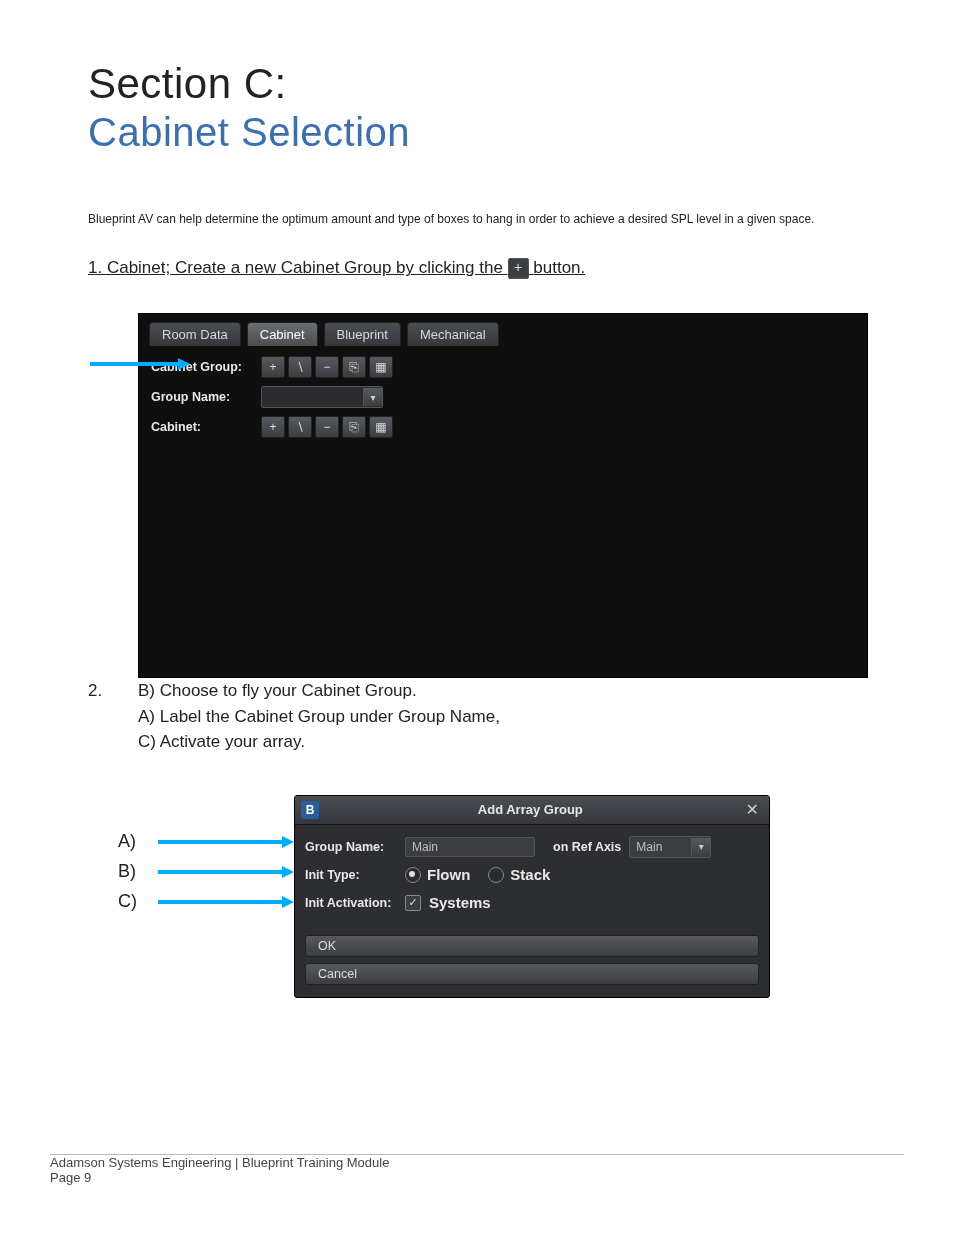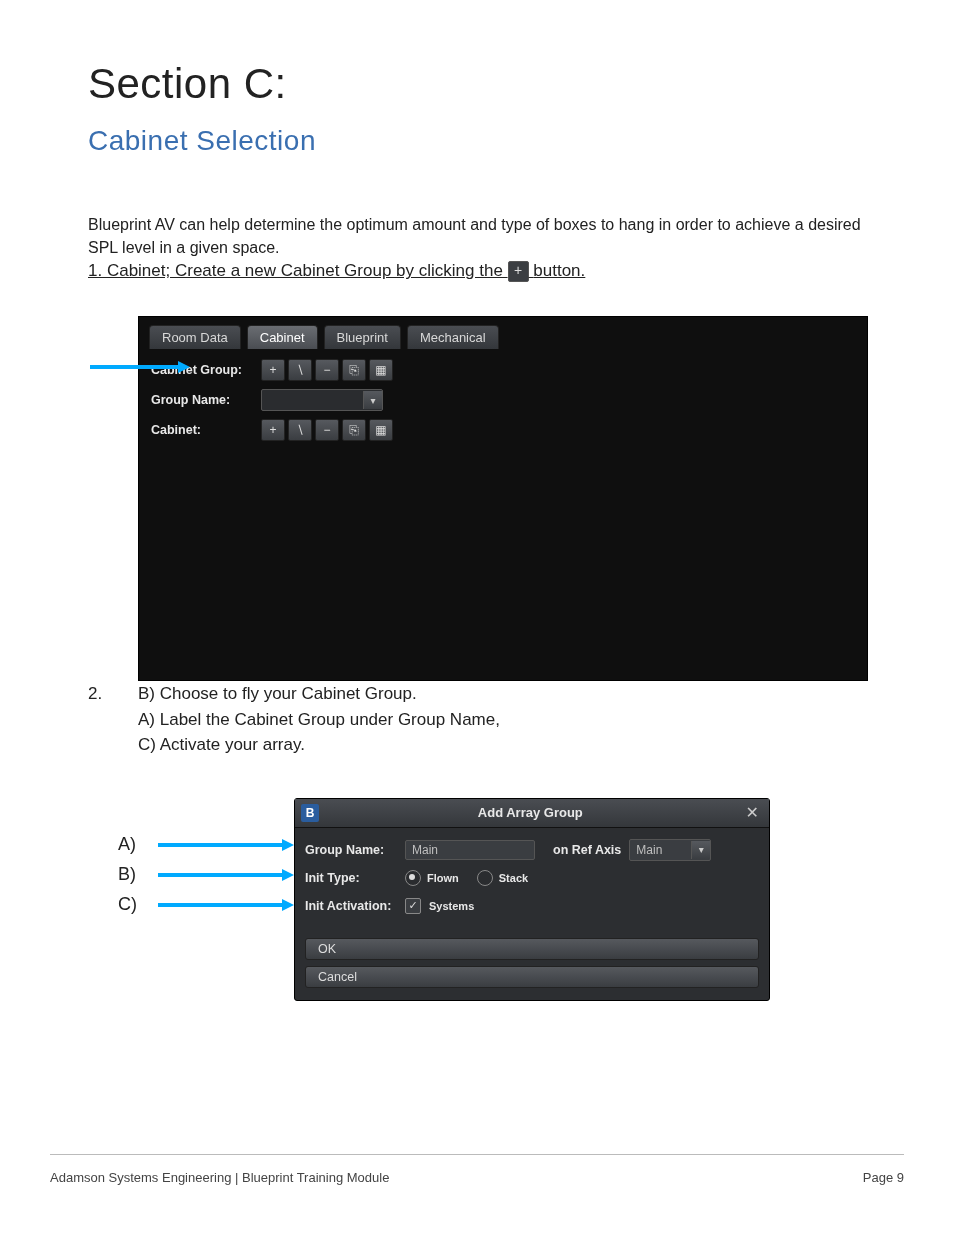--- a/index.html
+++ b/index.html
@@ -5,7 +5,7 @@
   html,body{margin:0;padding:0;background:#fff;color:#222;font-family:"Helvetica Neue",Arial,sans-serif;}
   .page{width:954px;height:1235px;position:relative;box-sizing:border-box;padding:60px 80px 0 88px;}
   .section-title{font-size:42px;font-weight:300;color:#222;letter-spacing:0.5px;margin:0;}
-  .section-subtitle{font-size:28px;font-weight:300;color:#3a6fb0;margin:17px 0 56px 0;letter-spacing:0.5px;}
+  .section-subtitle{font-size:40px;font-weight:300;color:#3a6fb0;margin:2px 0 56px 0;letter-spacing:0.5px;}
   .intro{font-size:16px;line-height:1.45;max-width:780px;}
   .step1{font-size:17px;line-height:1.45;margin-bottom:32px;text-decoration:underline;}
   .inline-plus{display:inline-block;width:19px;height:19px;background:#3b3e42;border:1px solid #555;border-radius:2px;color:#ddd;text-align:center;line-height:17px;font-size:14px;vertical-align:middle;}

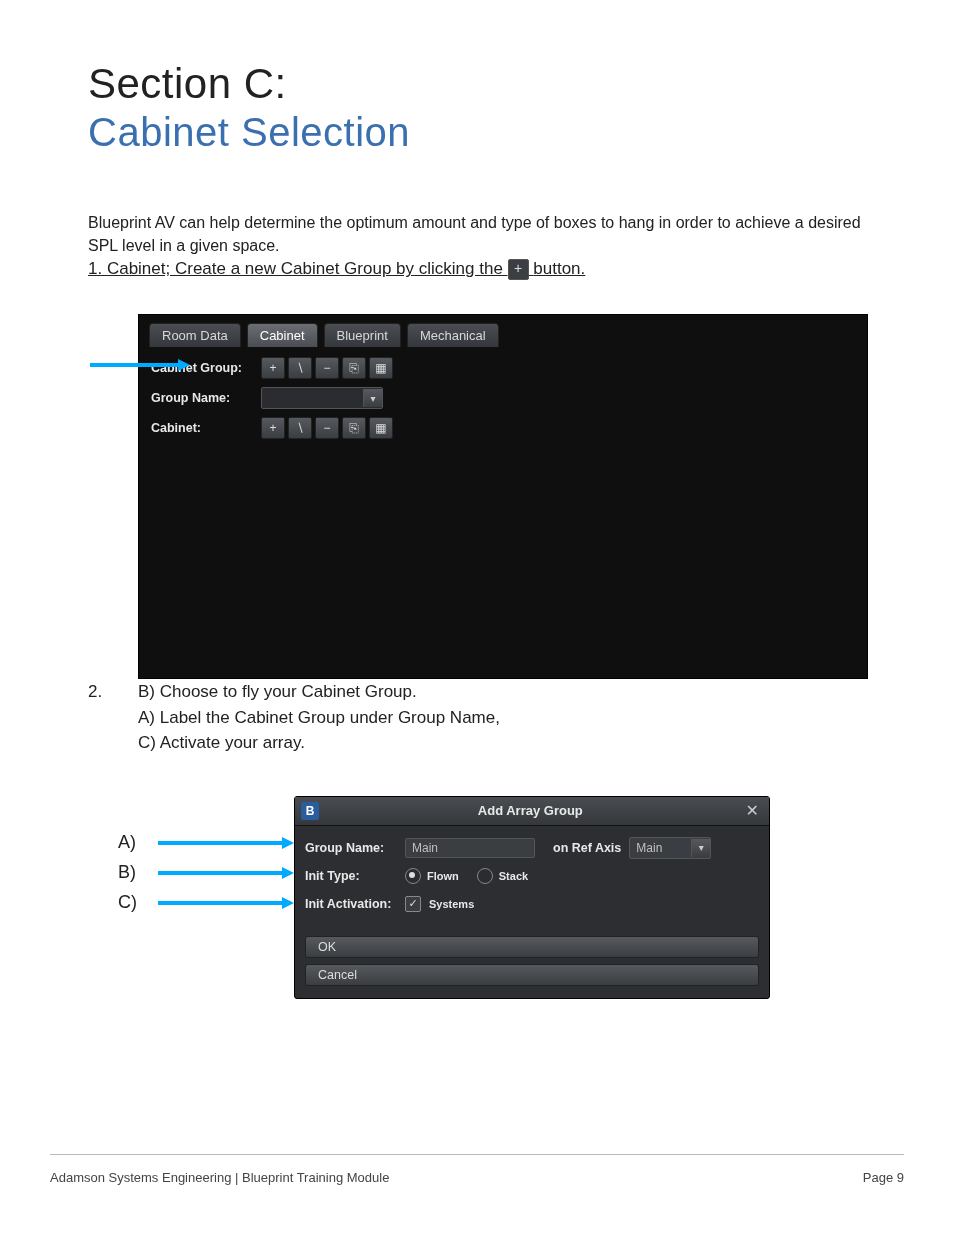--- a/index.html
+++ b/index.html
@@ -6,7 +6,7 @@
   .page{width:954px;height:1235px;position:relative;box-sizing:border-box;padding:60px 80px 0 88px;}
   .section-title{font-size:42px;font-weight:300;color:#222;letter-spacing:0.5px;margin:0;}
   .section-subtitle{font-size:40px;font-weight:300;color:#3a6fb0;margin:2px 0 56px 0;letter-spacing:0.5px;}
-  .intro{font-size:16px;line-height:1.45;max-width:780px;}
+  .intro{font-size:12px;line-height:1.45;margin-bottom:28px;max-width:780px;}
   .step1{font-size:17px;line-height:1.45;margin-bottom:32px;text-decoration:underline;}
   .inline-plus{display:inline-block;width:19px;height:19px;background:#3b3e42;border:1px solid #555;border-radius:2px;color:#ddd;text-align:center;line-height:17px;font-size:14px;vertical-align:middle;}
   

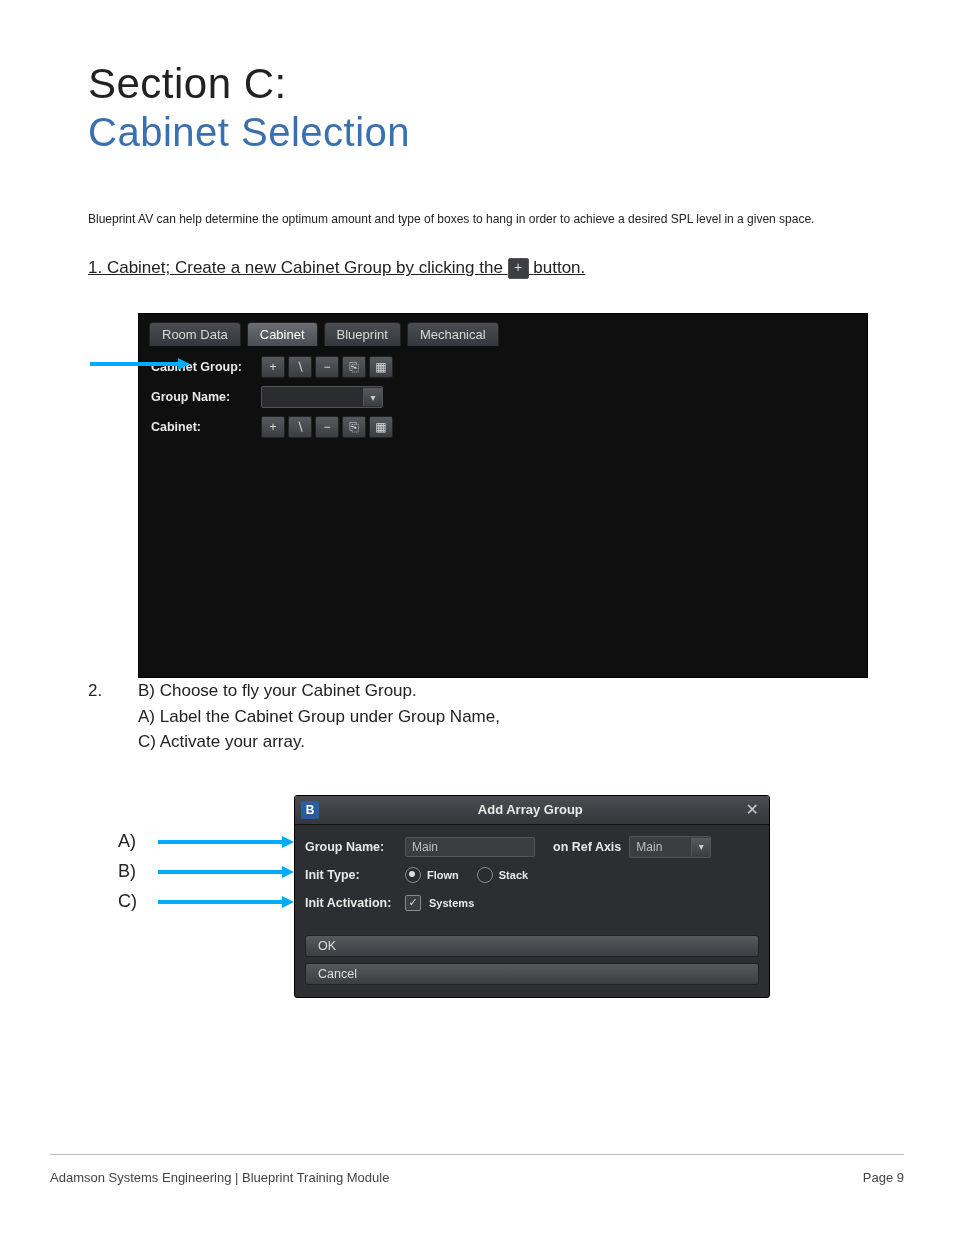--- a/index.html
+++ b/index.html
@@ -46,7 +46,7 @@
   .sc2-dd-text{flex:1;color:#bfbfbf;font-size:12px;padding-left:6px;}
   .radio{width:14px;height:14px;border:1px solid #888;border-radius:50%;background:#2a2c2f;margin-right:6px;position:relative;}
   .radio.checked::after{content:"";position:absolute;left:3px;top:3px;width:6px;height:6px;background:#ddd;border-radius:50%;}
-  .radio-label{color:#e8e8e8;font-size:11px;font-weight:bold;margin-right:18px;}
+  .radio-label{color:#e8e8e8;font-size:15px;font-weight:bold;margin-right:18px;}
   .checkbox{width:14px;height:14px;border:1px solid #888;border-radius:2px;background:#3a3d41;margin-right:8px;color:#ddd;font-size:11px;line-height:12px;text-align:center;}
   .sc2-buttons{display:flex;justify-content:flex-end;gap:6px;padding:10px 10px 12px 10px;flex-direction:column;}
   .dlg-btn{background:linear-gradient(#56595e,#3a3d41);border:1px solid #222;border-radius:3px;color:#ddd;font-size:12.5px;padding:3px 12px;}

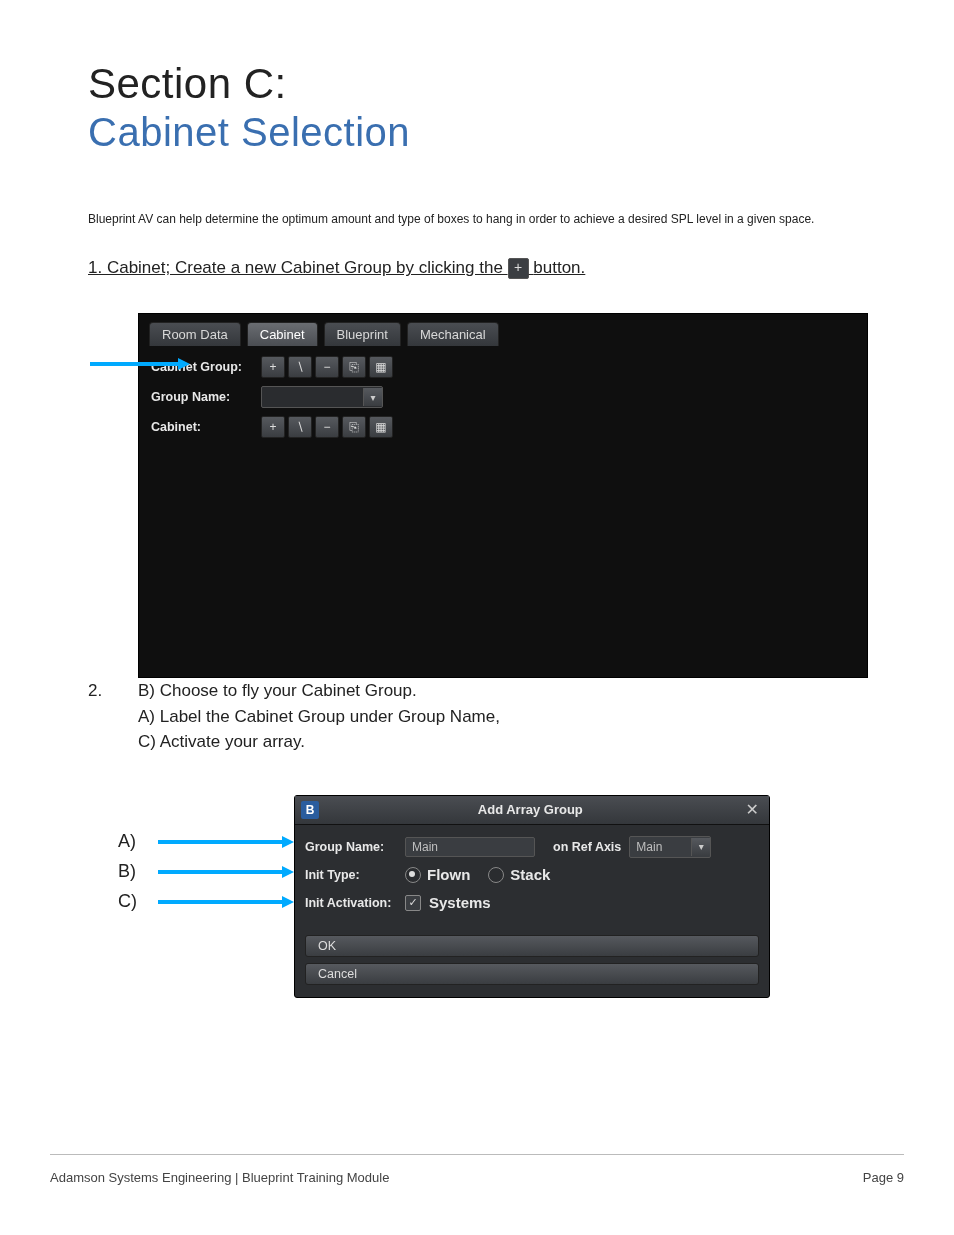--- a/index.html
+++ b/index.html
@@ -52,7 +52,7 @@
   .dlg-btn{background:linear-gradient(#56595e,#3a3d41);border:1px solid #222;border-radius:3px;color:#ddd;font-size:12.5px;padding:3px 12px;}
   
   .footer-line{position:absolute;left:50px;right:50px;bottom:80px;border-top:1px solid #bbb;}
-  .footer{position:absolute;left:50px;right:50px;bottom:50px;display:flex;justify-content:space-between;font-size:13px;color:#444;}
+  .footer{position:absolute;left:50px;right:50px;bottom:50px;display:flex;justify-content:space-between;font-size:13px;color:#444;flex-direction:column;}
 </style>
 </head>
 <body>

